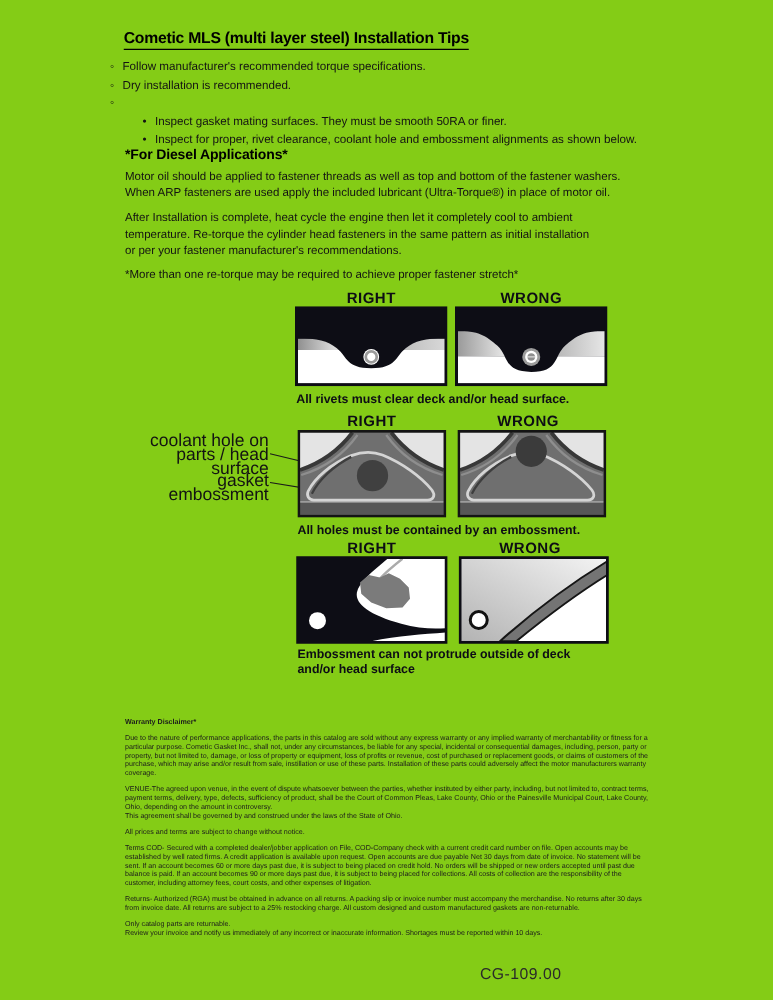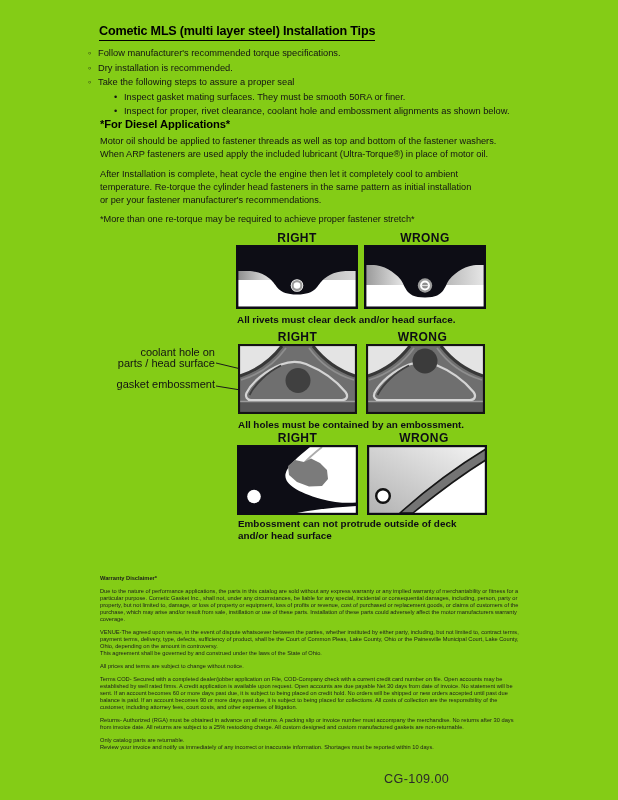--- a/index.html
+++ b/index.html
@@ -51,7 +51,6 @@
     </div>
     <div class="b-row">
       <span class="b-marker">◦</span>
-      <span>Take the following steps to assure a proper seal</span>
     </div>
     <div class="b-row sub">
       <span class="b-marker">•</span>

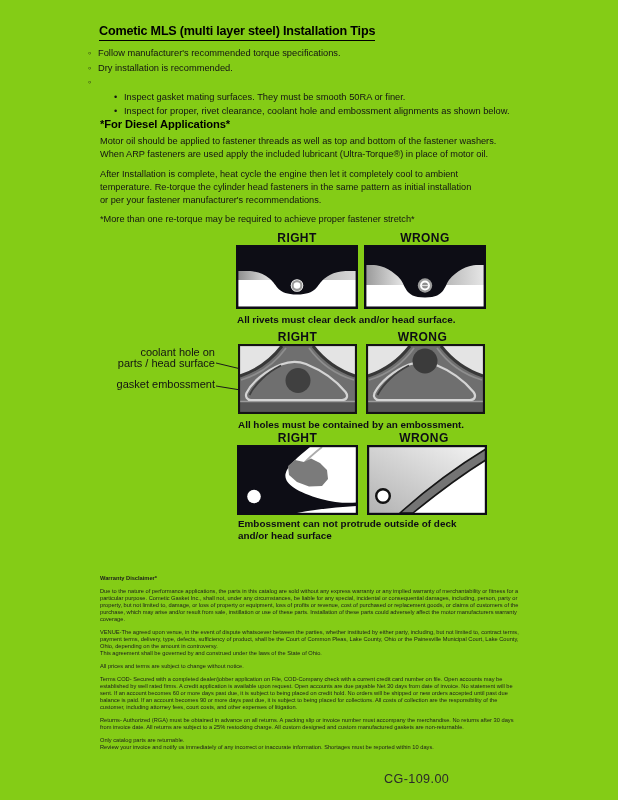--- a/index.html
+++ b/index.html
@@ -23,7 +23,7 @@
   .figlabels > div{text-align:center;}
   .w122{width:122px;} .w119{width:119px;} .w121{width:121px;} .w120{width:120px;}
   .caption{font-size:9.9px;font-weight:bold;color:#0d0d15;line-height:11.6px;}
-  .annot{font-size:11px;color:#131313;line-height:11px;text-align:right;width:120px;}
+  .annot{font-size:14px;color:#131313;line-height:11px;text-align:right;width:120px;}
   .fineprint{width:420px;font-size:5.7px;line-height:7px;color:#1c1c1c;}
   .fineprint .fp-h{font-weight:bold;margin:0 0 6px 0;}
   .fineprint p{margin:0 0 6px 0;}

